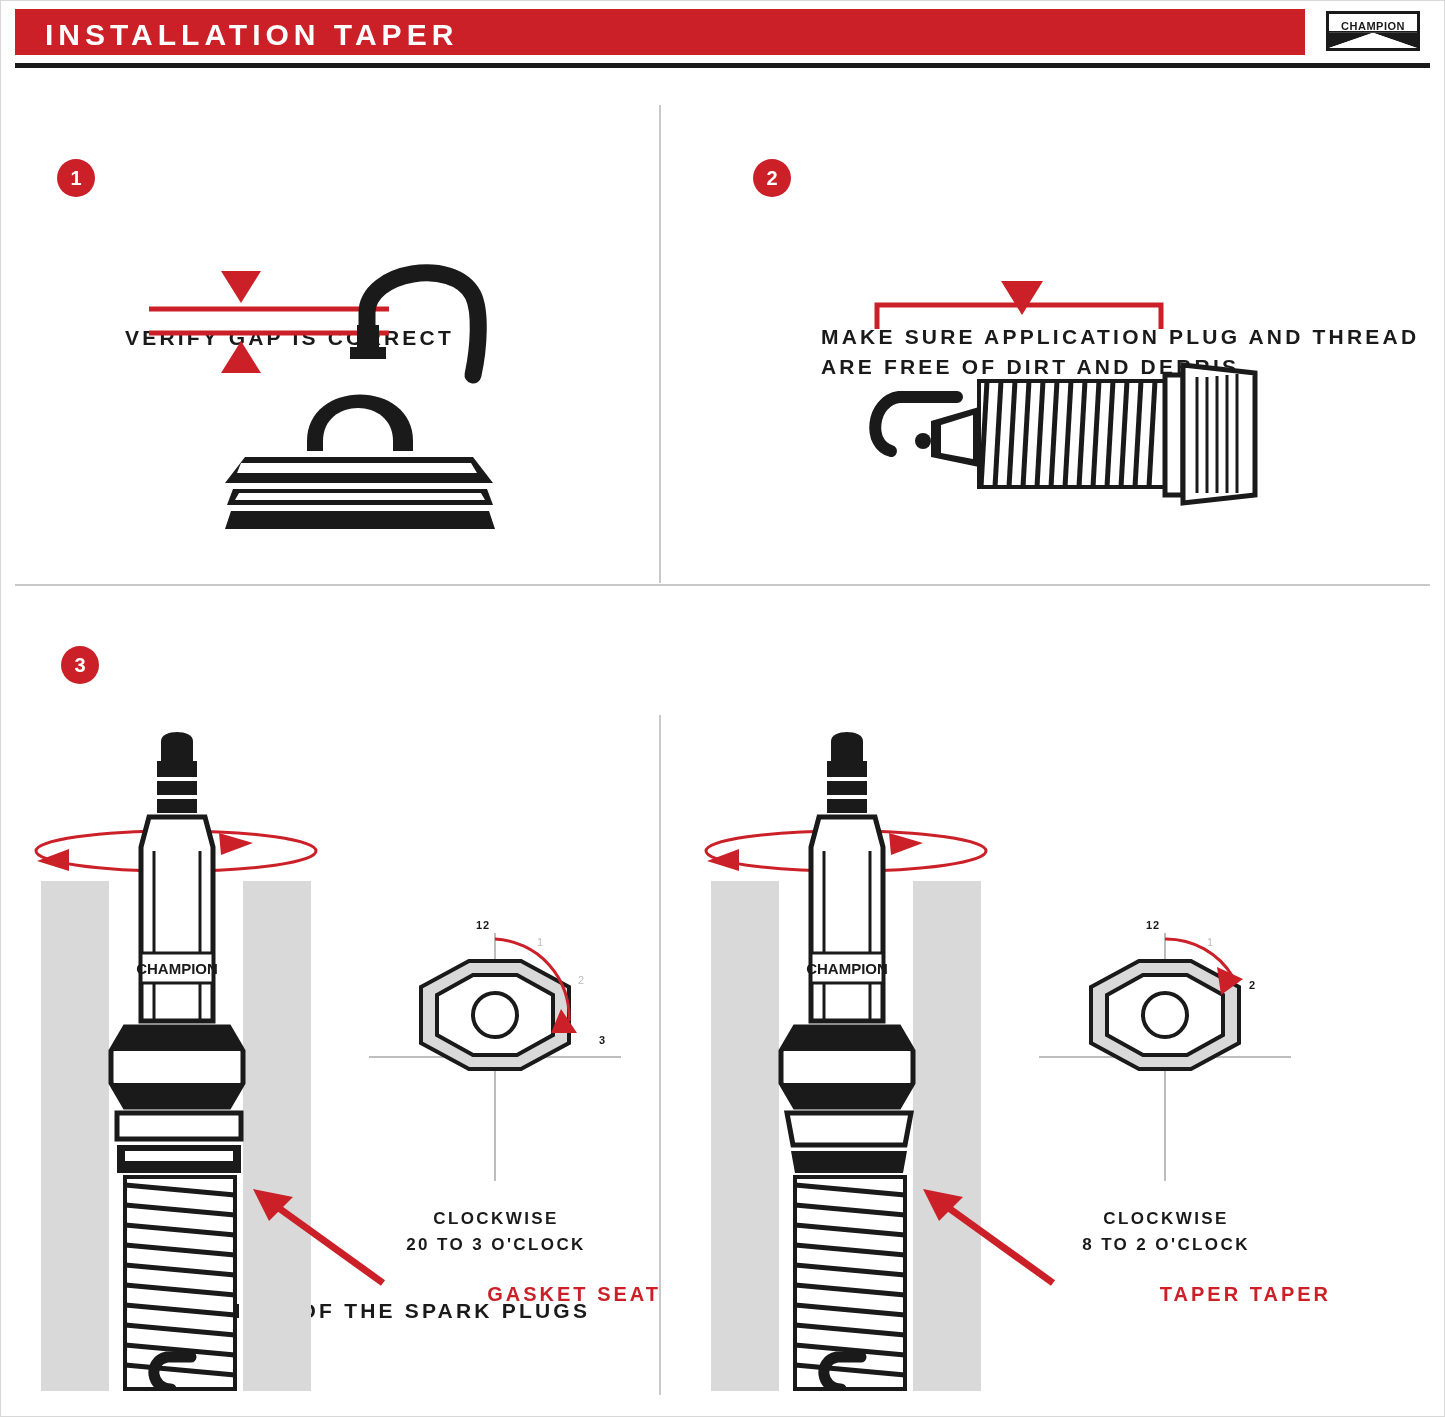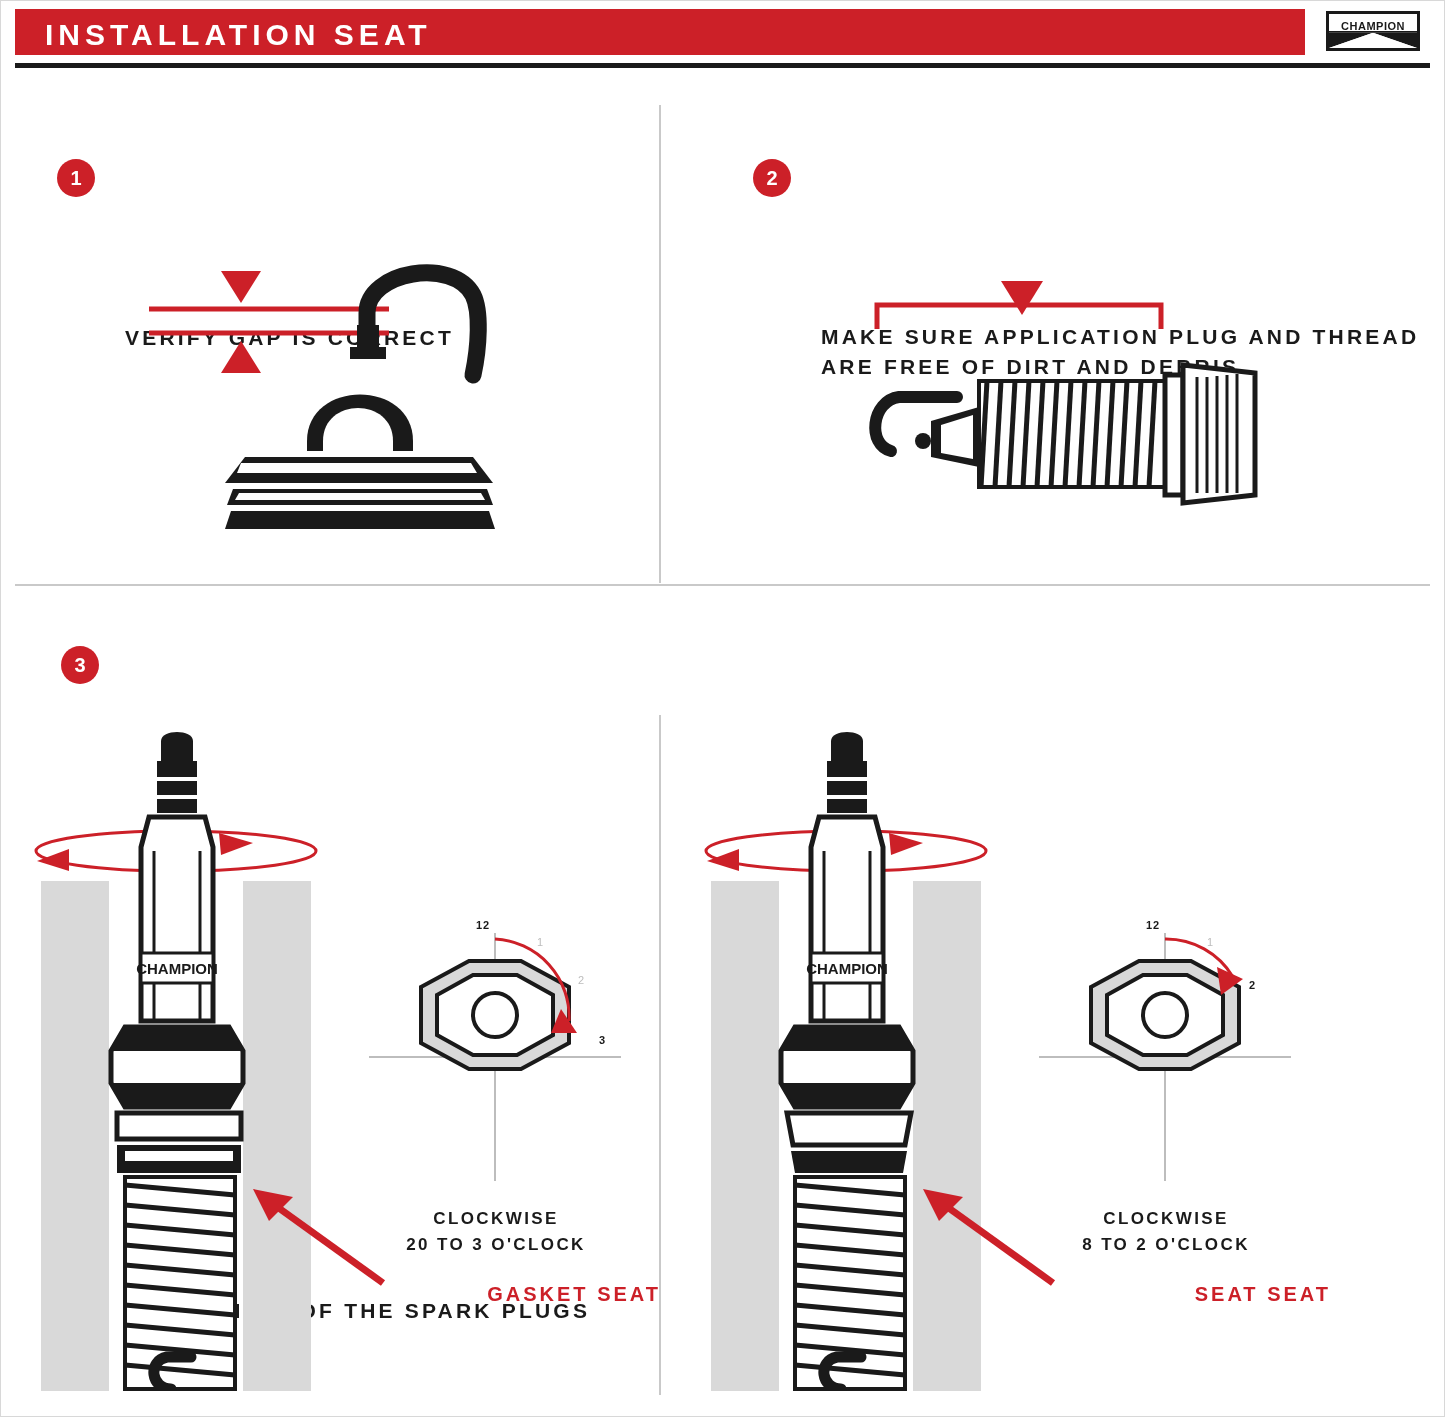--- a/index.html
+++ b/index.html
@@ -173,7 +173,7 @@
 
   <div class="header-bar">
     <div class="header-red"></div>
-    <div class="header-title">INSTALLATION SEAT</div>
+    <div class="header-title">INSTALLATION TAPER</div>
     <div class="brand-box">
       <svg class="bowtie" viewBox="0 0 94 40" preserveAspectRatio="none">
         <path d="M0,22 L47,22 L0,40 Z" fill="#1a1a1a"></path>

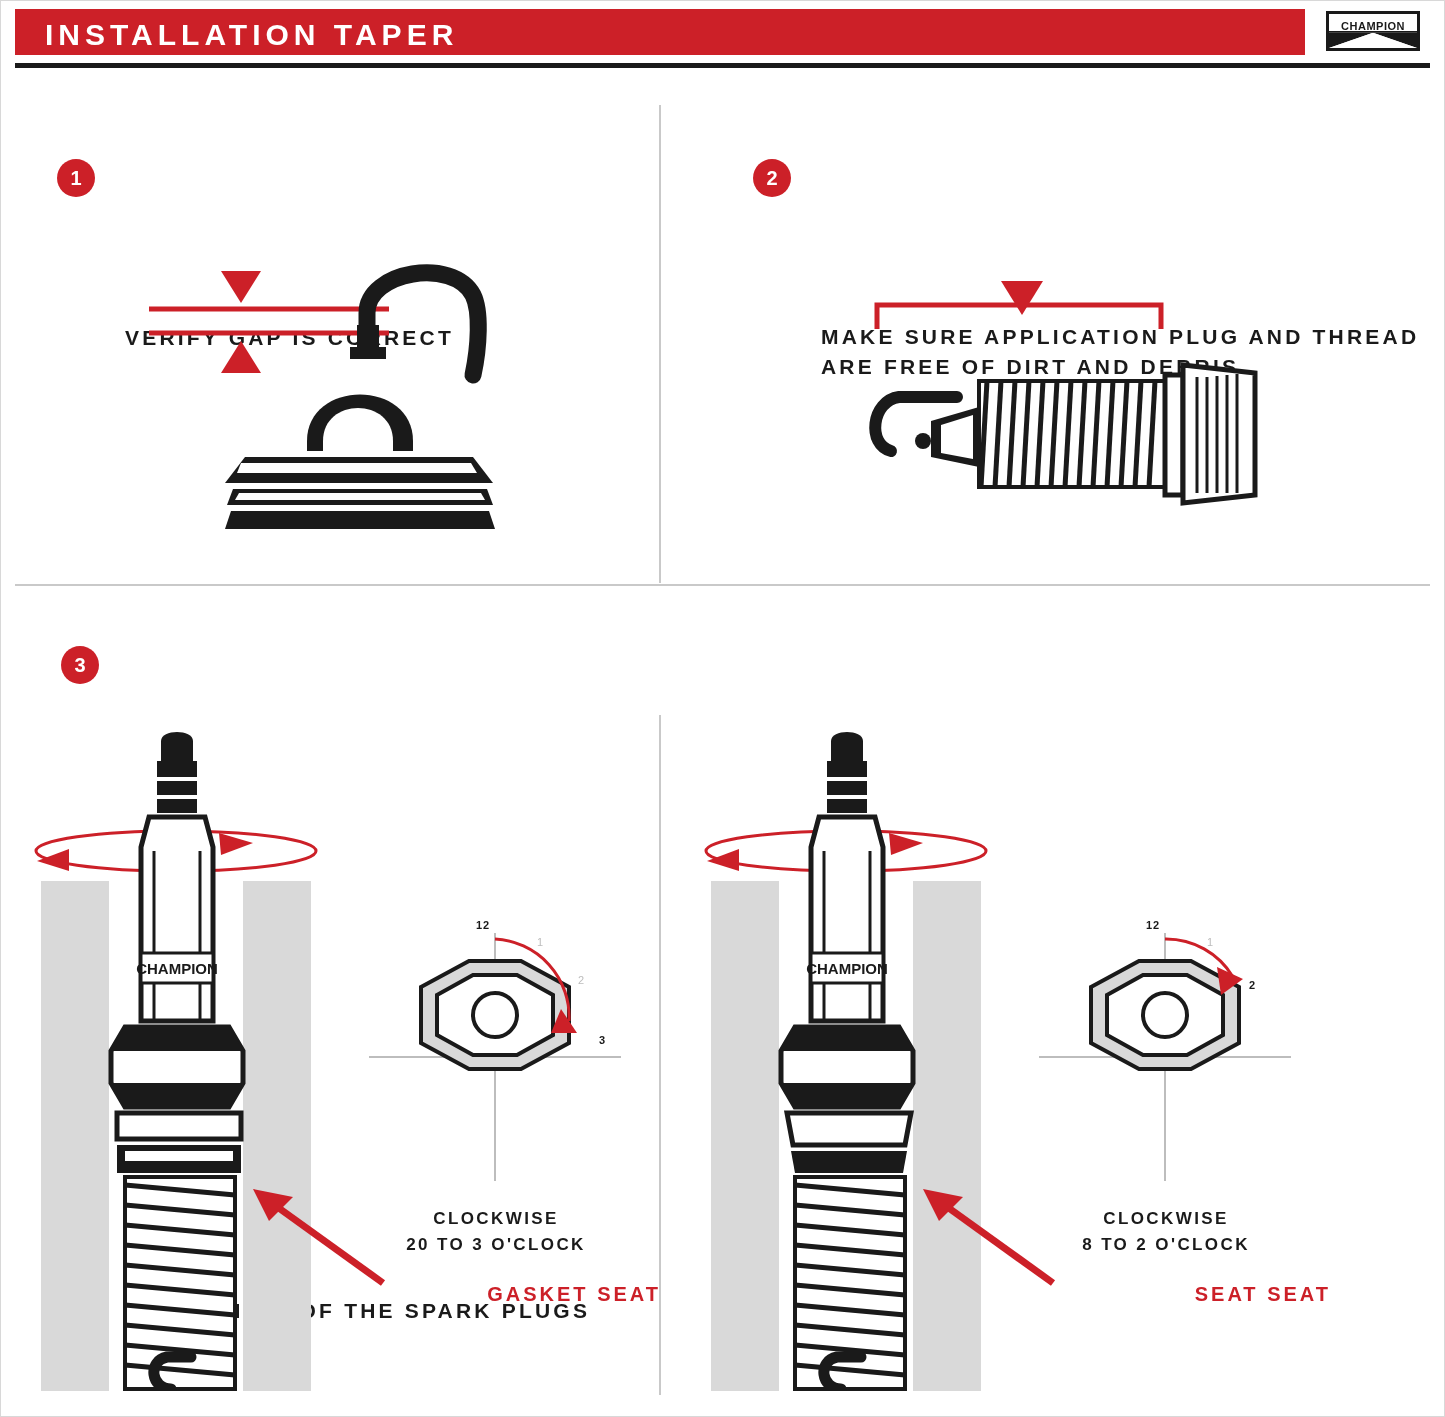--- a/index.html
+++ b/index.html
@@ -414,7 +414,7 @@
       <span>8 TO 2 O'CLOCK</span>
     </div>
 
-    <div class="seat-label" style="left:310px; top:562px; width:330px;">SEAT SEAT</div>
+    <div class="seat-label" style="left:310px; top:562px; width:330px;">TAPER TAPER</div>
   </div>
 
 </div>

